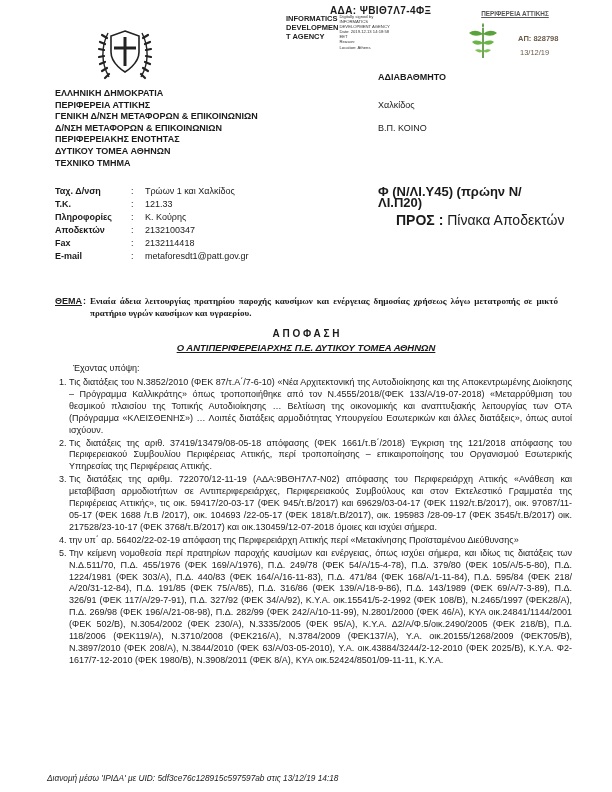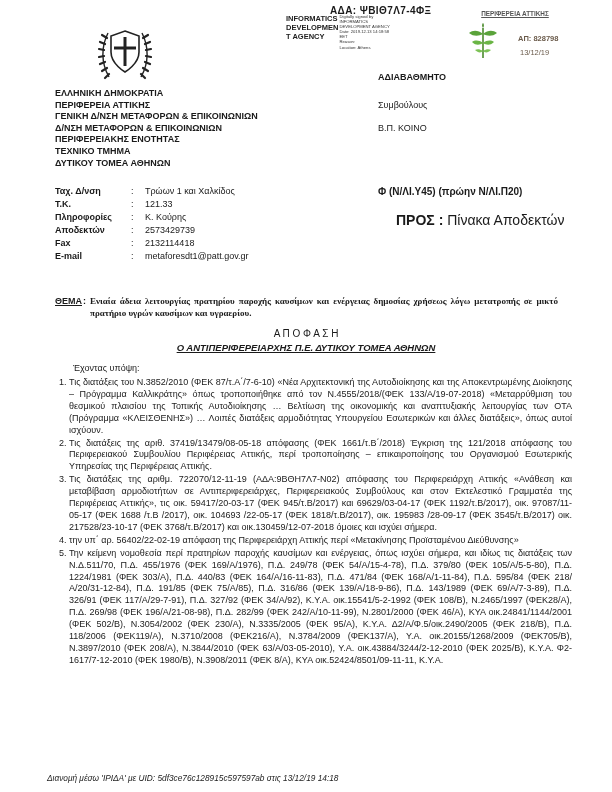--- a/index.html
+++ b/index.html
@@ -148,7 +148,7 @@
     <div>ΔΥΤΙΚΟΥ ΤΟΜΕΑ ΑΘΗΝΩΝ</div>
   </div>
 
-  <div class="abs city">Συμβούλους</div>
+  <div class="abs city">Χαλκίδος</div>
   <div class="abs priority">Β.Π. ΚΟΙΝΟ</div>
   <div class="abs file-ref">Φ (Ν/ΛΙ.Υ45) (πρώην Ν/ΛΙ.Π20)</div>
   <div class="abs to-line">

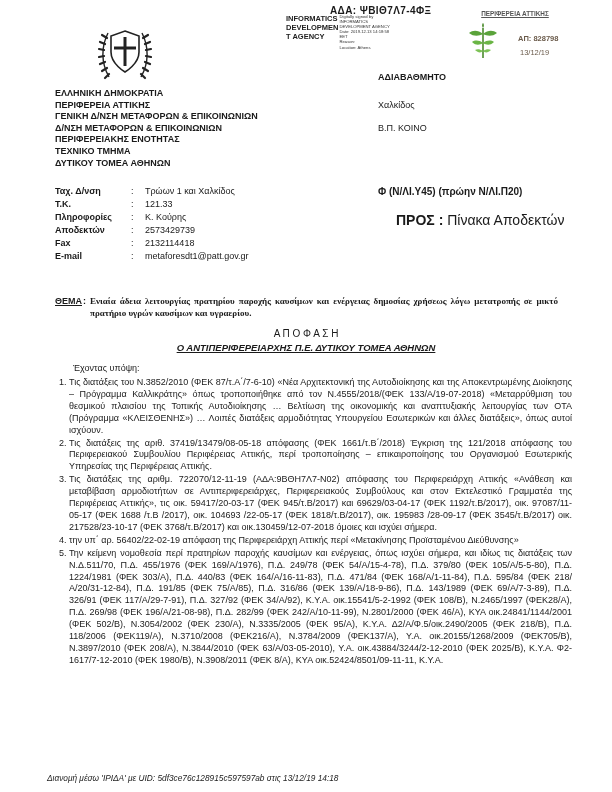--- a/index.html
+++ b/index.html
@@ -144,8 +144,8 @@
     <div>ΓΕΝΙΚΗ Δ/ΝΣΗ ΜΕΤΑΦΟΡΩΝ &amp; ΕΠΙΚΟΙΝΩΝΙΩΝ</div>
     <div>Δ/ΝΣΗ ΜΕΤΑΦΟΡΩΝ &amp; ΕΠΙΚΟΙΝΩΝΙΩΝ</div>
     <div>ΠΕΡΙΦΕΡΕΙΑΚΗΣ ΕΝΟΤΗΤΑΣ</div>
+    <div>ΔΥΤΙΚΟΥ ΤΟΜΕΑ ΑΘΗΝΩΝ</div>
     <div>ΤΕΧΝΙΚΟ ΤΜΗΜΑ</div>
-    <div>ΔΥΤΙΚΟΥ ΤΟΜΕΑ ΑΘΗΝΩΝ</div>
   </div>
 
   <div class="abs city">Χαλκίδος</div>

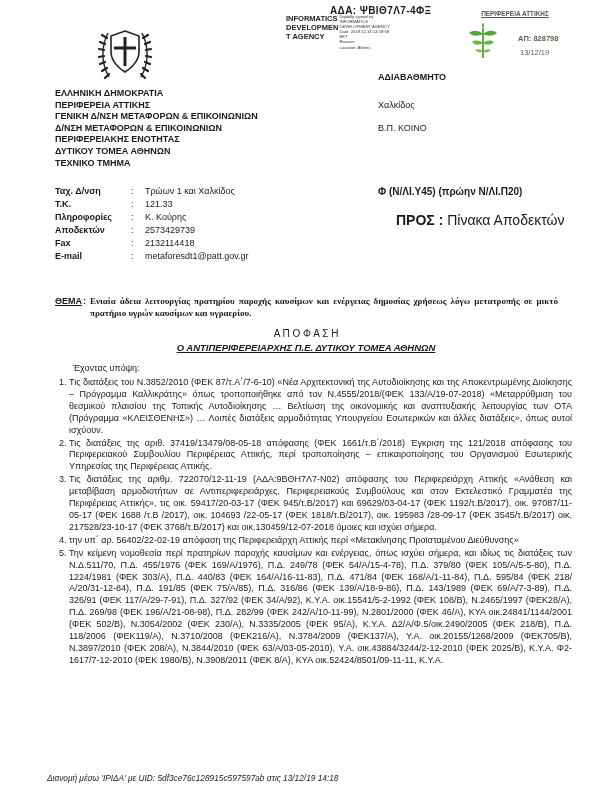--- a/index.html
+++ b/index.html
@@ -34,7 +34,7 @@
 
   .city { left: 378px; top: 100px; font-size: 9px; }
   .priority { left: 378px; top: 123px; font-size: 9px; }
-  .file-ref { left: 378px; top: 186px; width: 185px; font-size: 10px; font-weight: bold; line-height: 11px; }
+  .file-ref { left: 378px; top: 186px; width: 185px; font-size: 13px; font-weight: bold; line-height: 11px; }
   .to-line { left: 396px; top: 212px; font-size: 14px; text-align: right; }
   .to-line .lbl { font-weight: bold; }
 

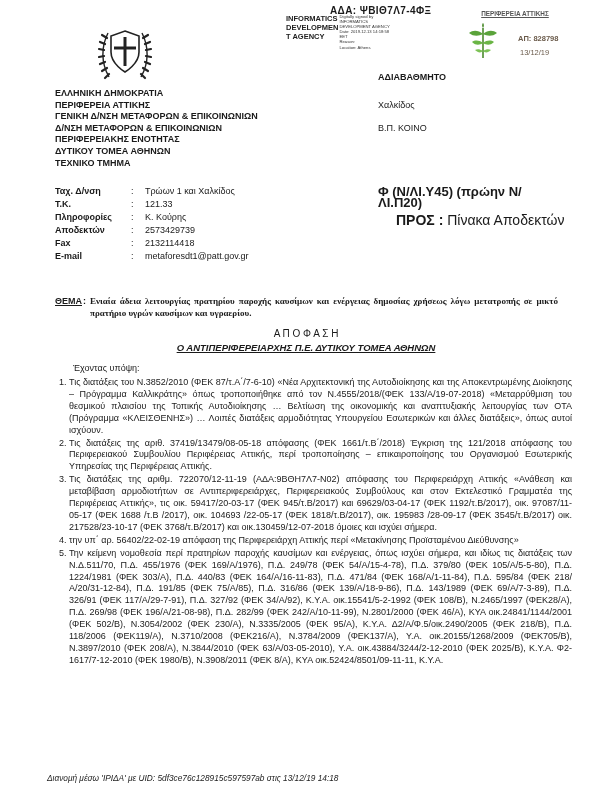--- a/index.html
+++ b/index.html
@@ -175,7 +175,7 @@
     <div class="row">
       <span class="lbl">Αποδεκτών</span>
       <span class="sep">:</span>
-      <span class="val">2573429739</span>
+      <span class="val">2132100347</span>
     </div>
     <div class="row">
       <span class="lbl">Fax</span>

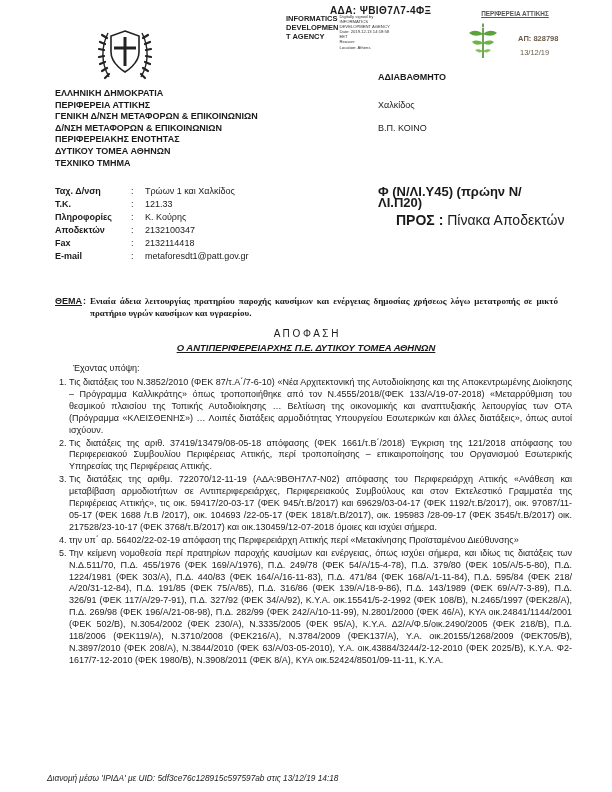--- a/index.html
+++ b/index.html
@@ -48,7 +48,7 @@
   .subject .colon { margin: 0 4px 0 1px; }
   .subject .txt { text-align: justify; font-family: Liberation Serif, serif; }
 
-  .decision-title { left: 0; top: 328px; width: 612px; text-align: center; font-size: 10px; font-weight: normal; }
+  .decision-title { left: 0; top: 328px; width: 612px; text-align: center; font-size: 10px; font-weight: bold; }
   .decision-sub { left: 0; top: 342px; width: 612px; text-align: center; font-size: 9.5px; font-weight: bold; text-decoration: underline; font-style: italic; }
   .intro { left: 73px; top: 363px; font-size: 9px; }
 

